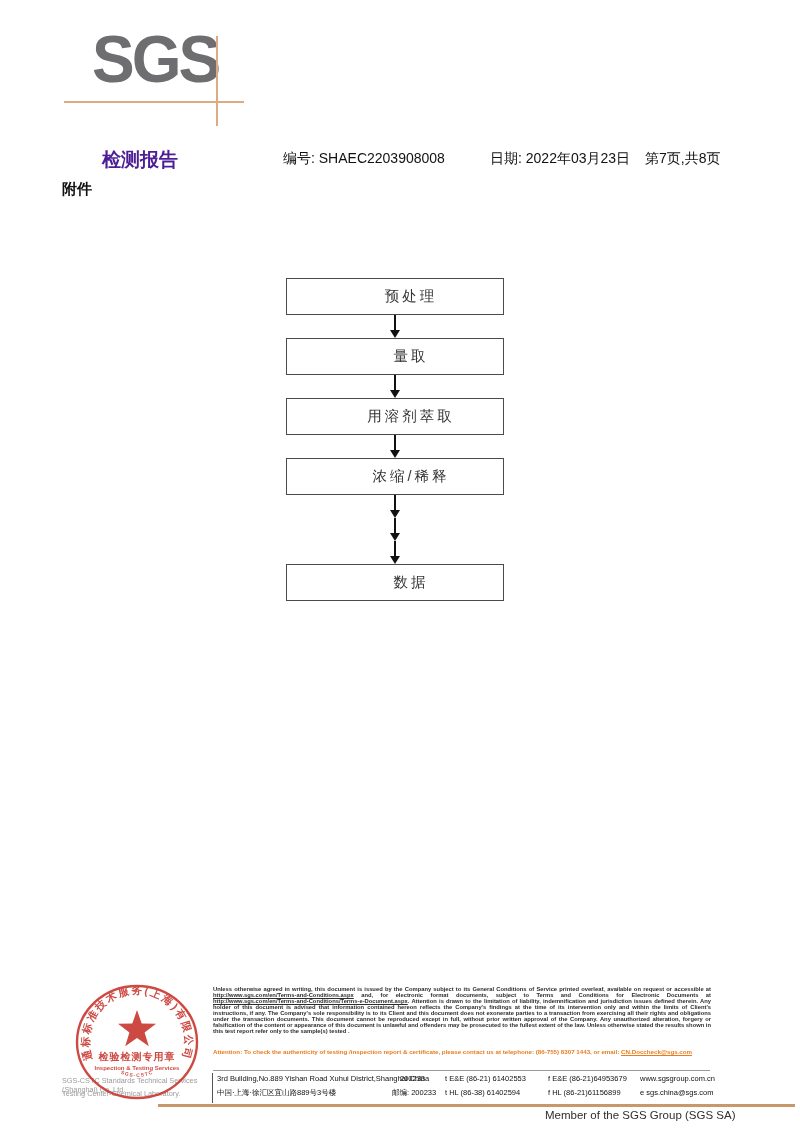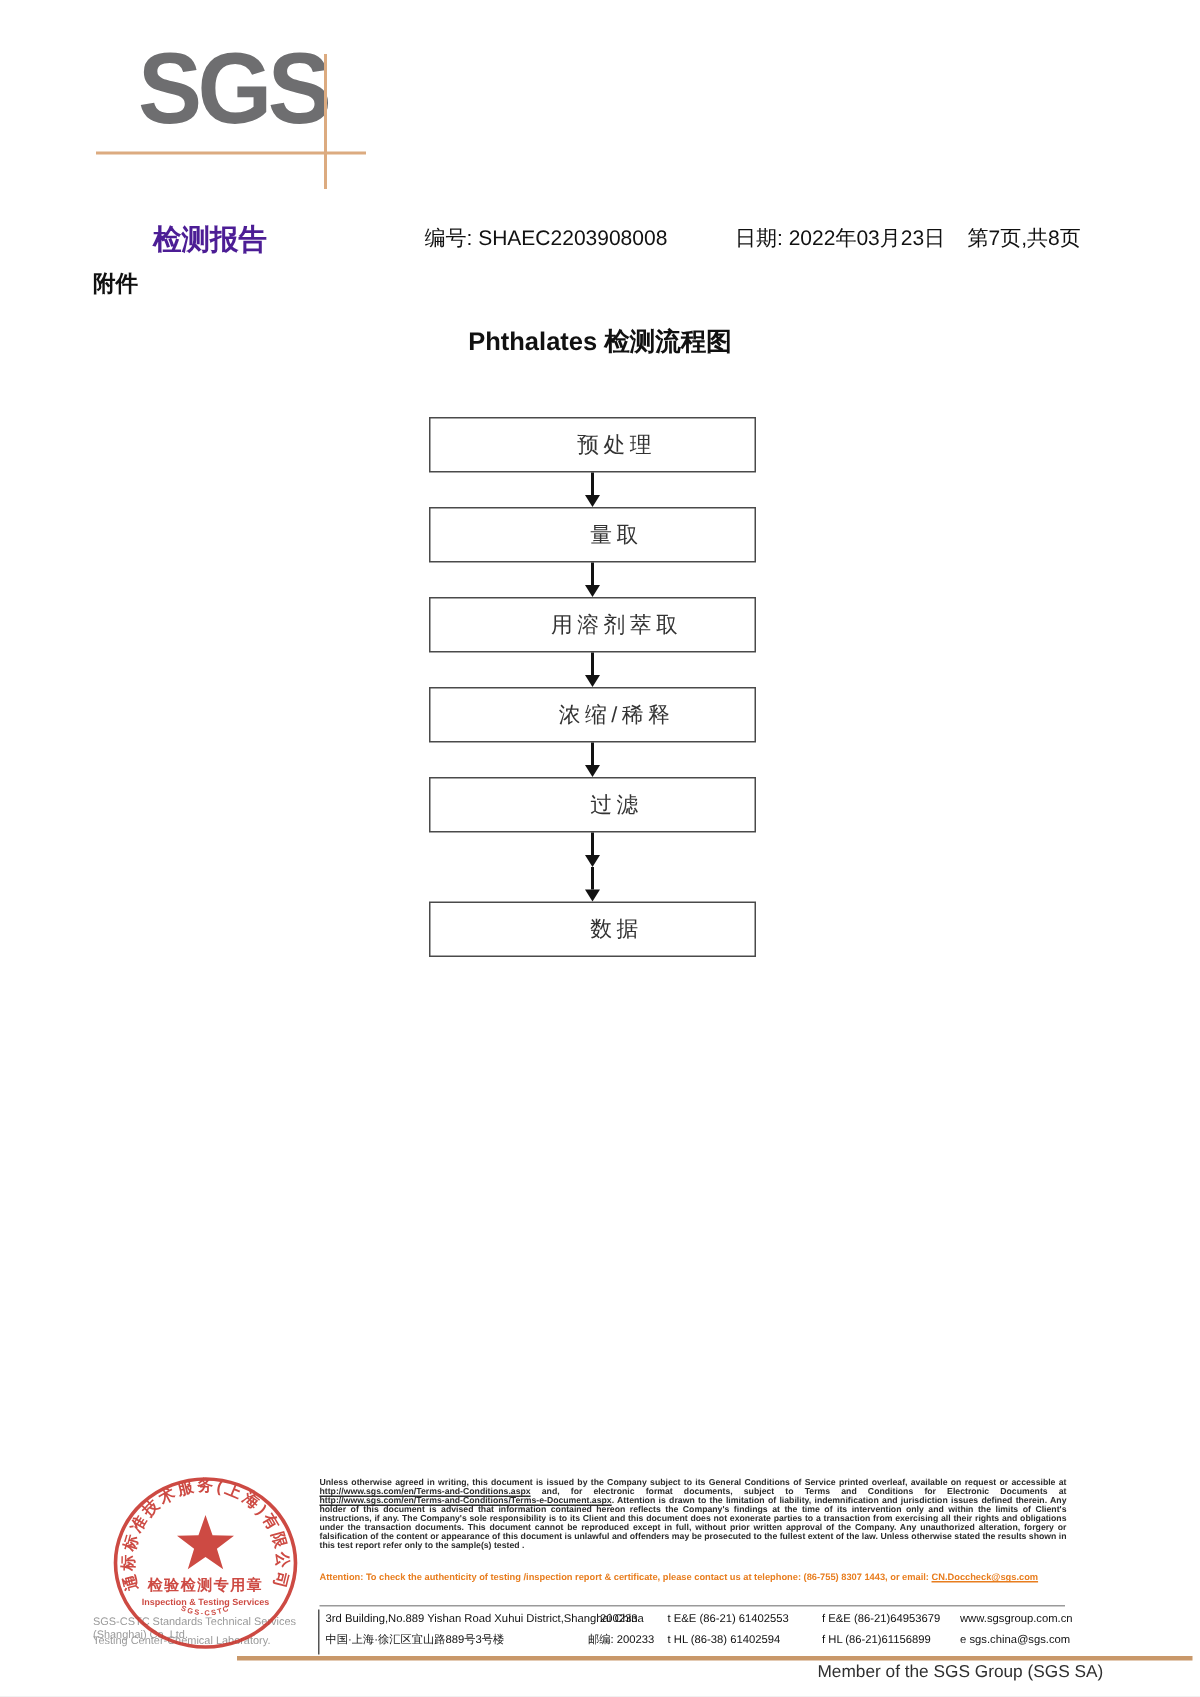--- a/index.html
+++ b/index.html
@@ -74,7 +74,6 @@
   </div>
   <div class="attachment">附件</div>
 
-  <div class="fc-title">Phthalates 检测流程图</div>
 
   <div class="fc">
     <div class="fc-box">

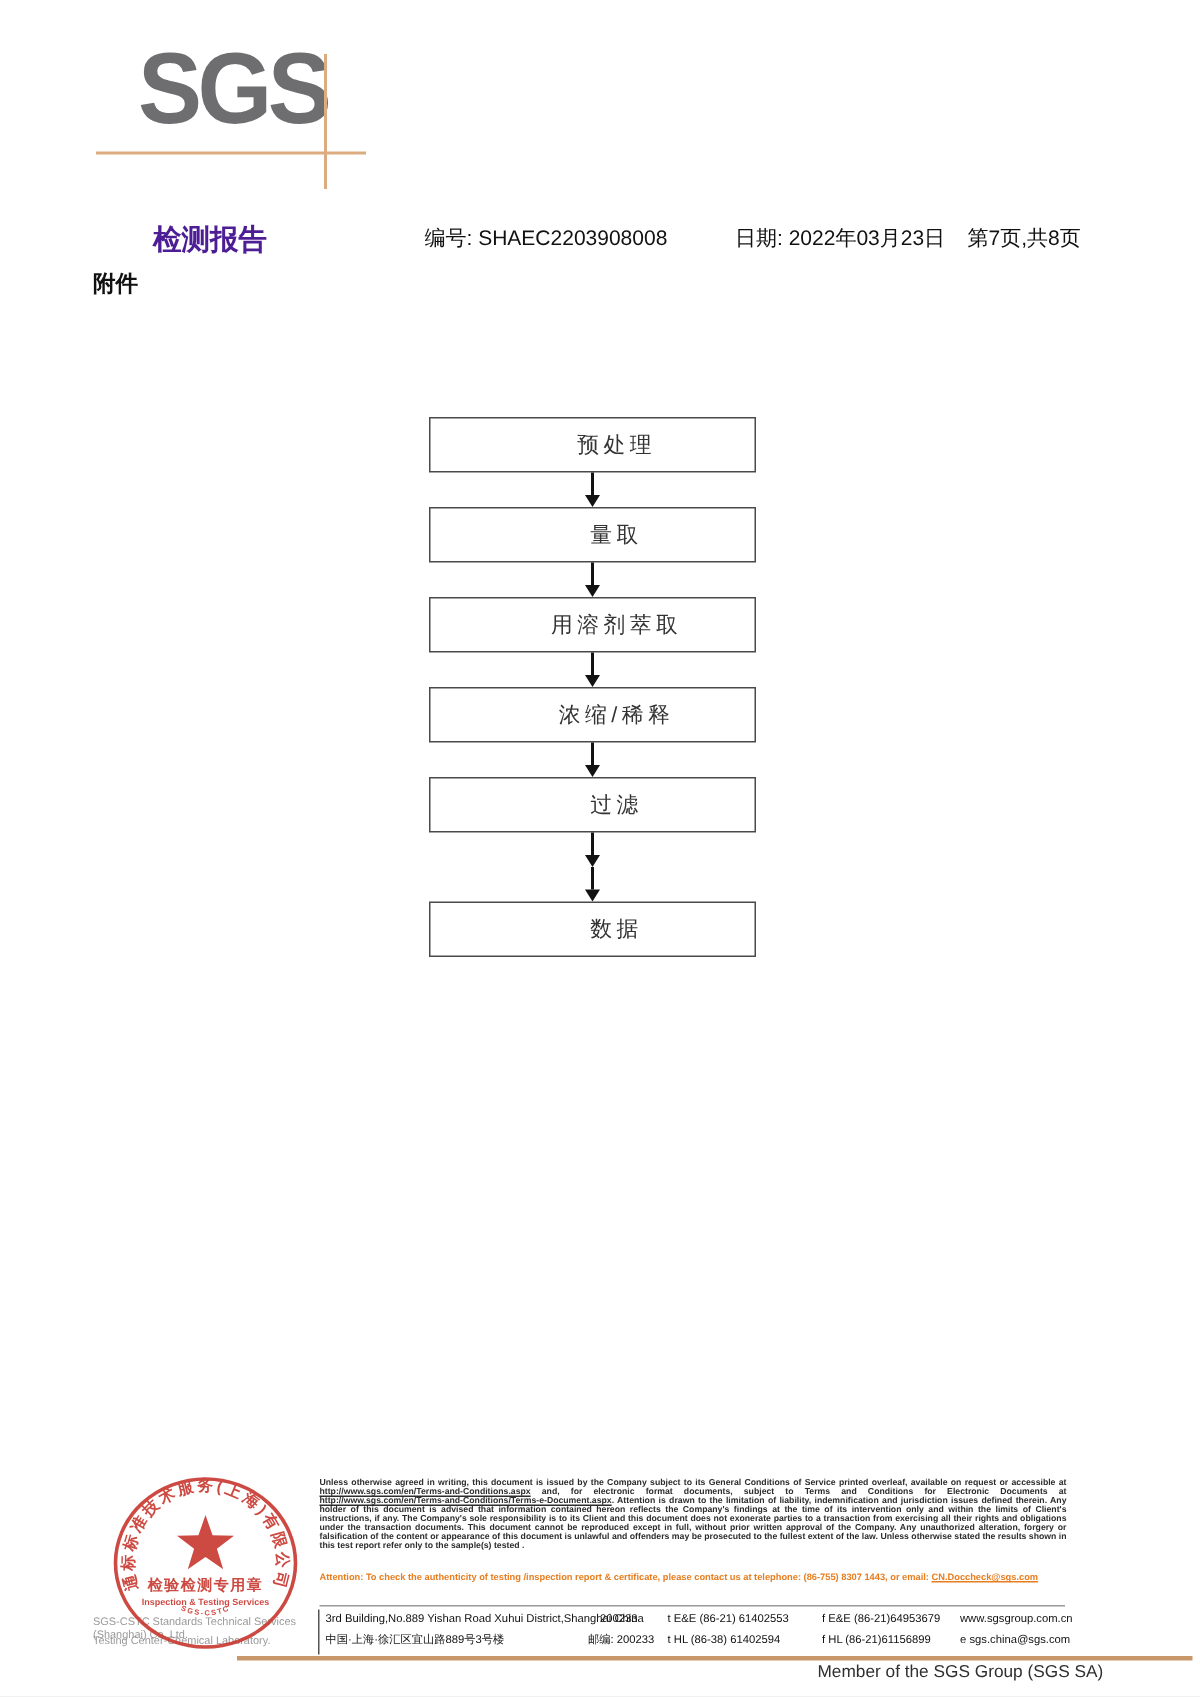--- a/index.html
+++ b/index.html
@@ -104,9 +104,6 @@
         <div class="shaft"></div>
         <div class="head"></div>
       </div>
-    <div class="fc-box">
-        <span>过滤</span>
-      </div>
     <div class="fc-arrow">
         <div class="shaft"></div>
         <div class="head"></div>

